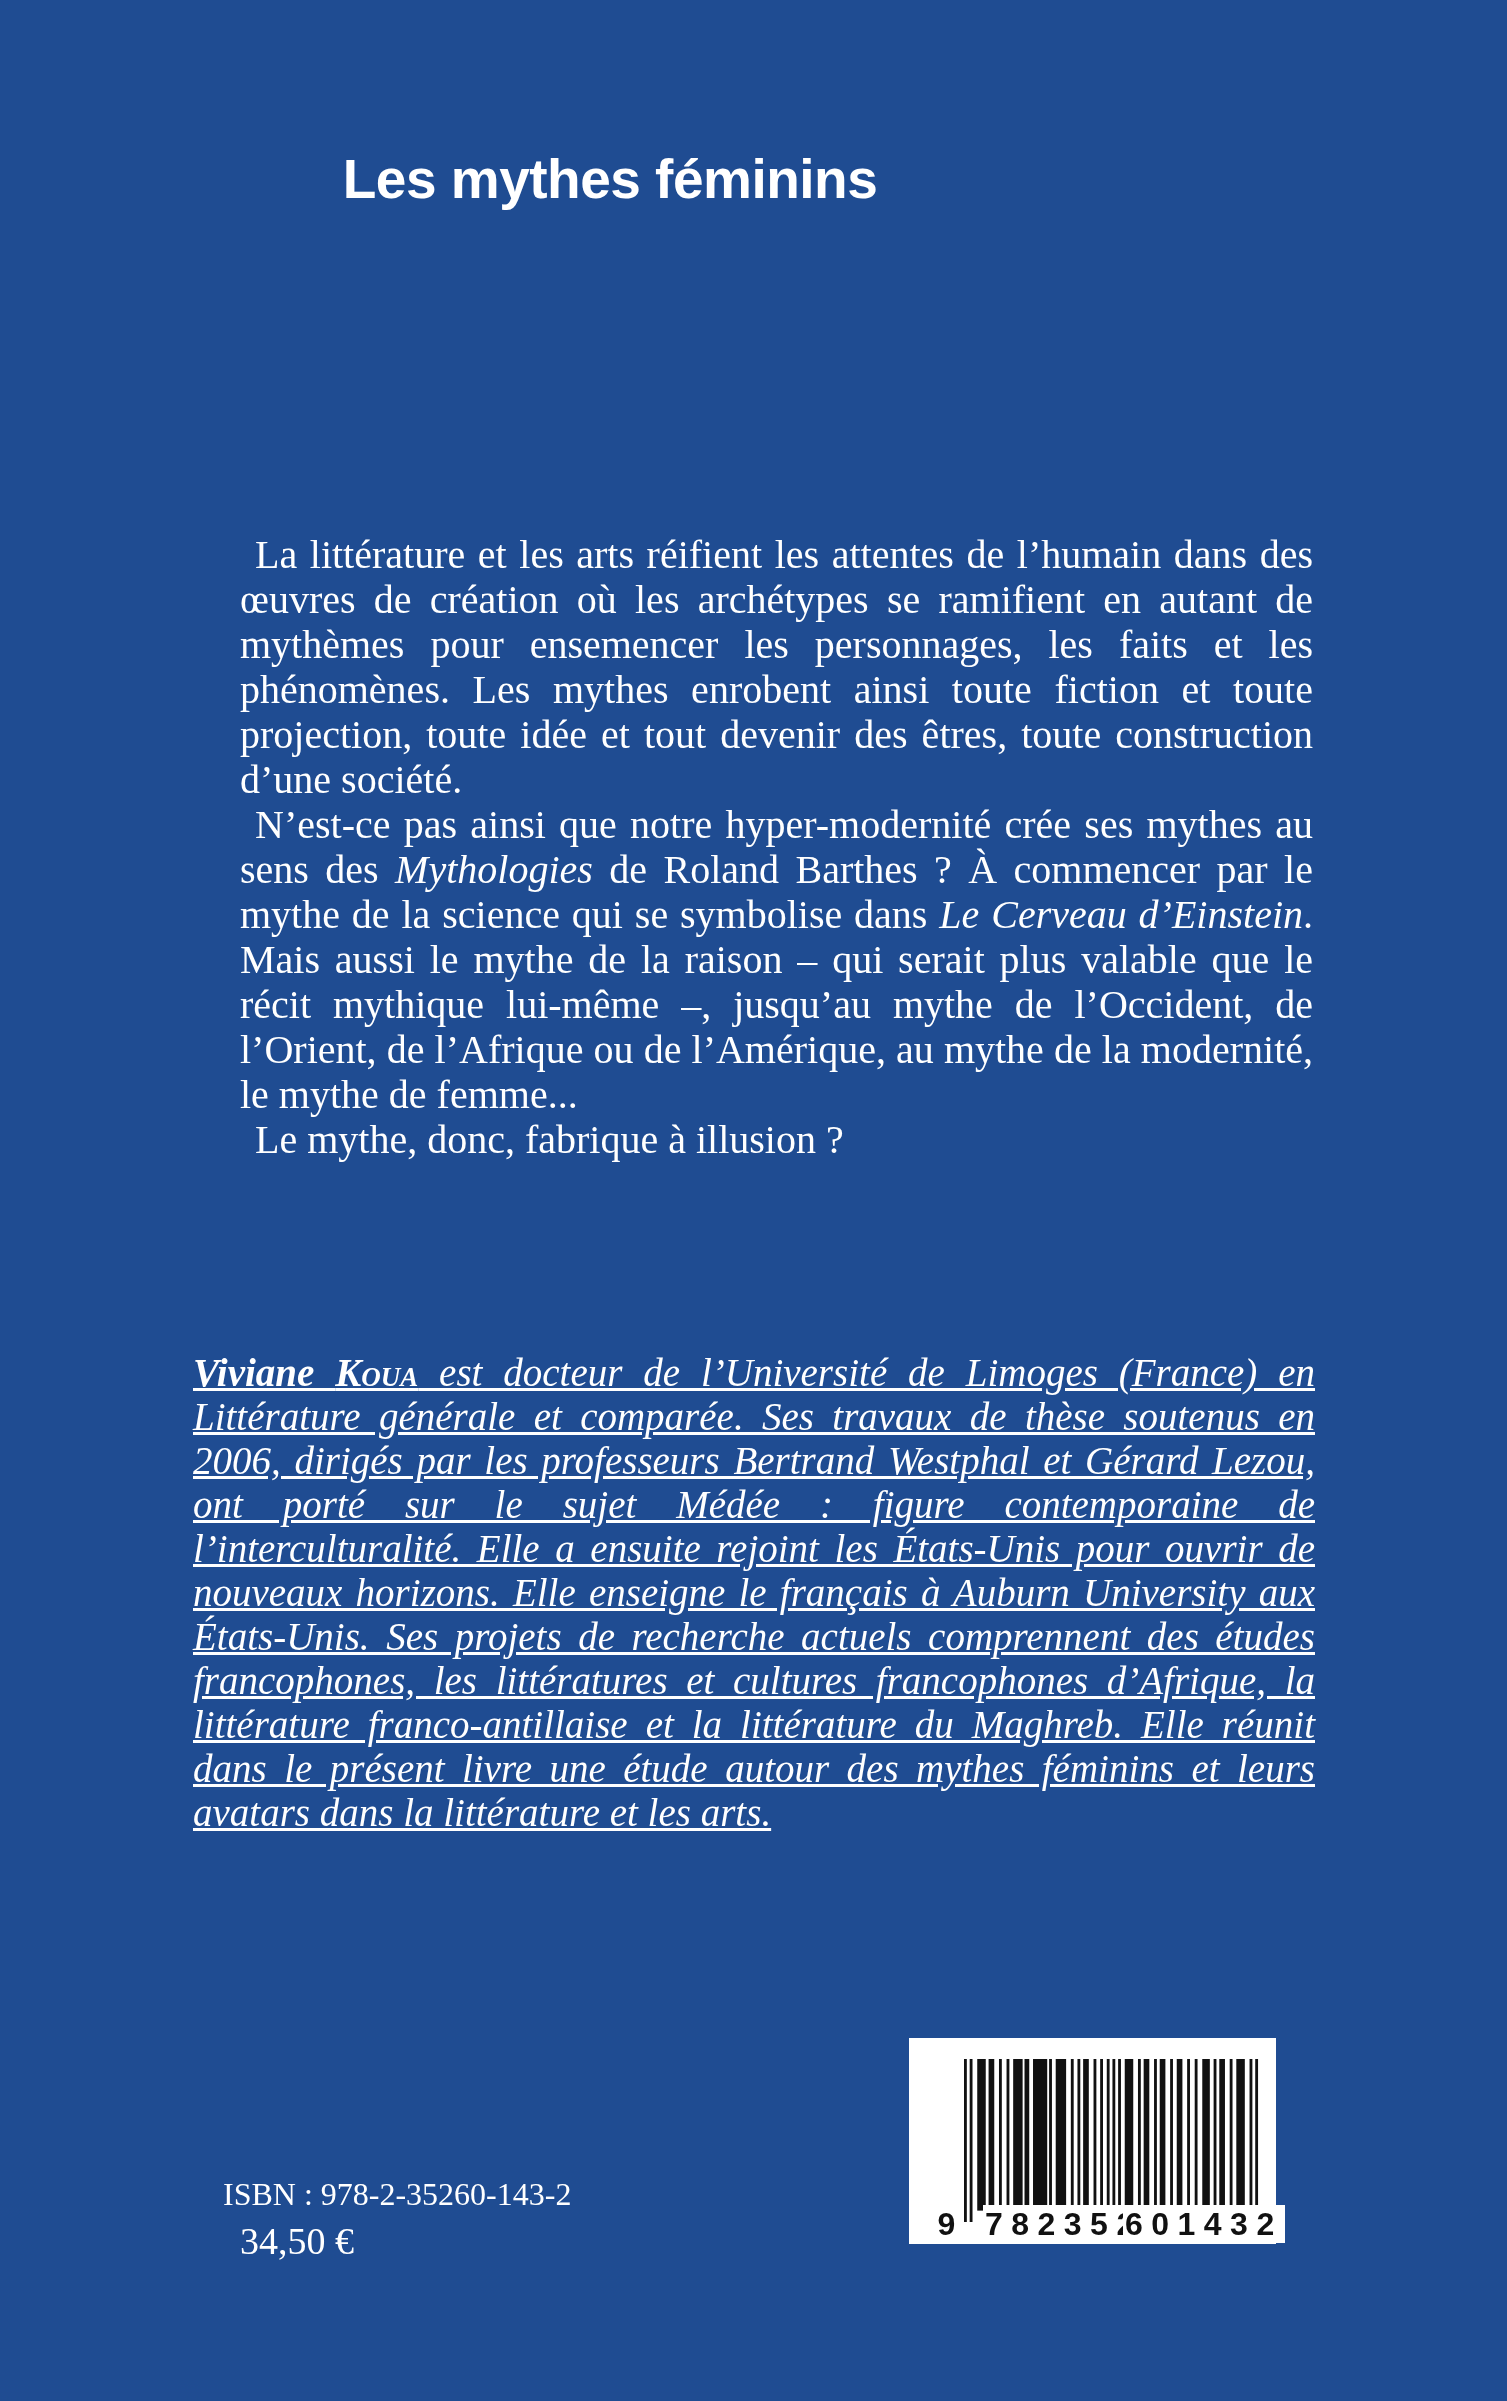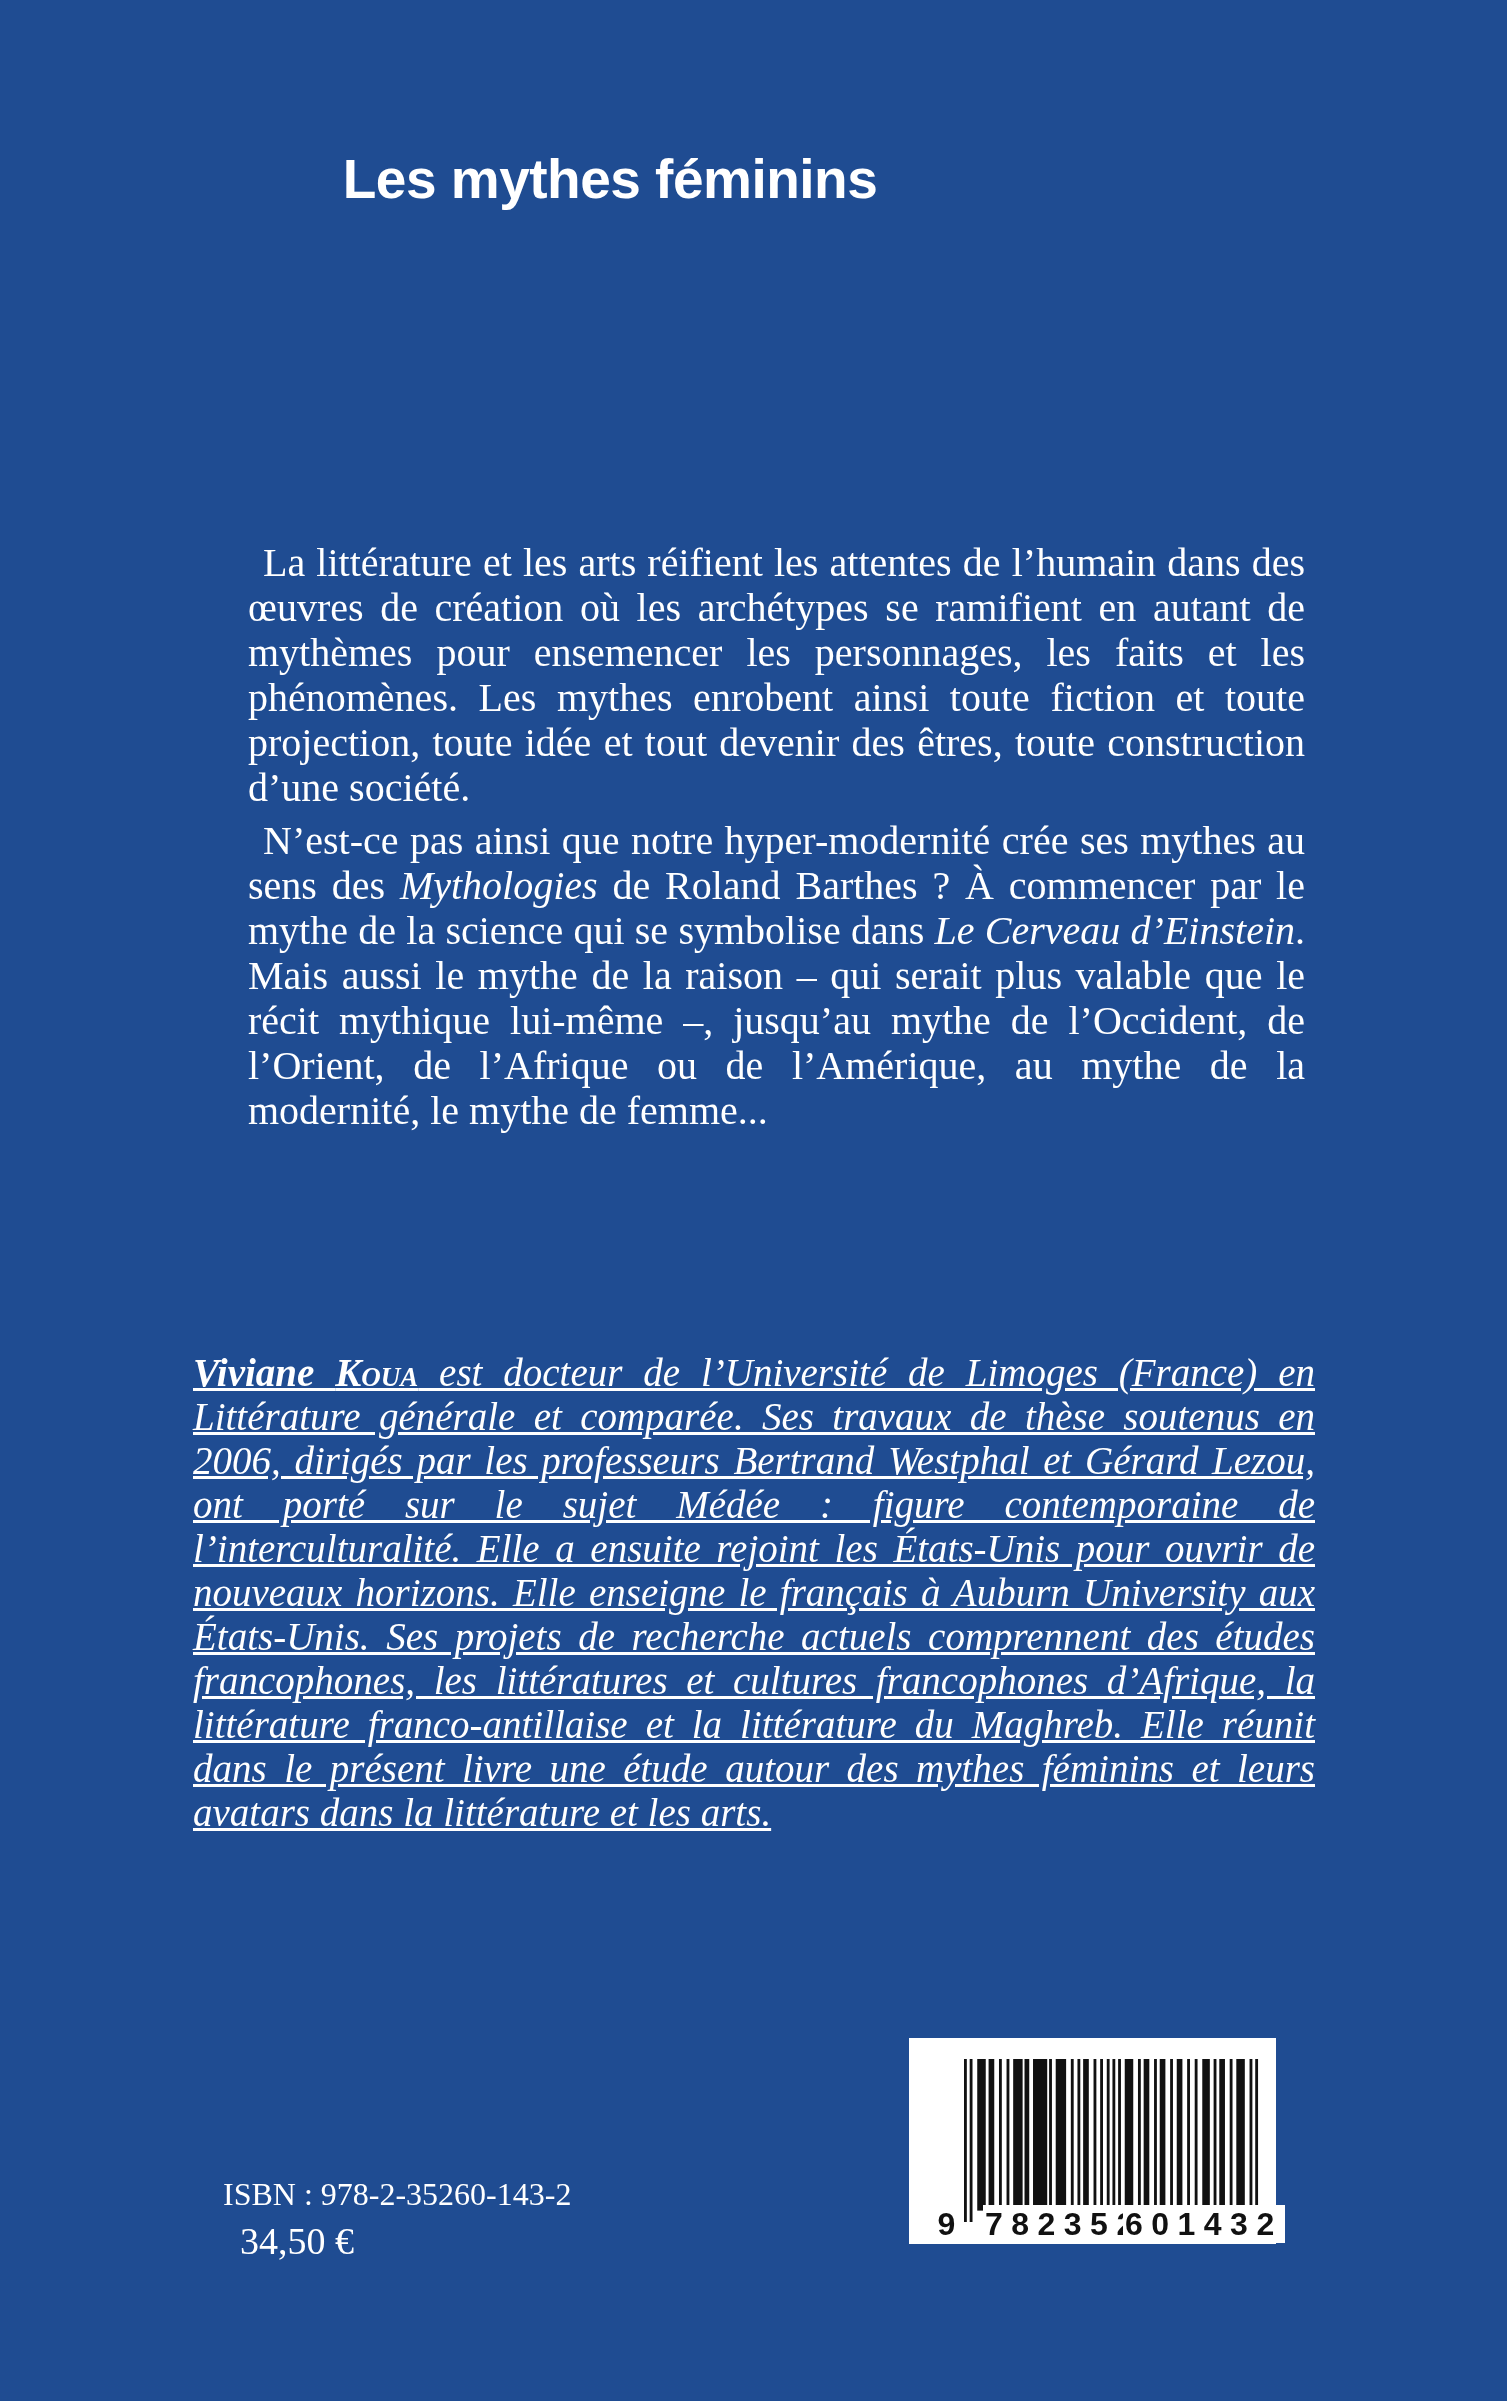--- a/index.html
+++ b/index.html
@@ -34,7 +34,7 @@
       line-height: 45px;
       text-align: justify;
     }
-    .blurb p { margin: 8px; text-indent: 15px; }
+    .blurb p { margin: 0; text-indent: 15px; }
     .blurb p.last { text-align: left; }
     .blurb em { font-style: italic; }
     .bio {

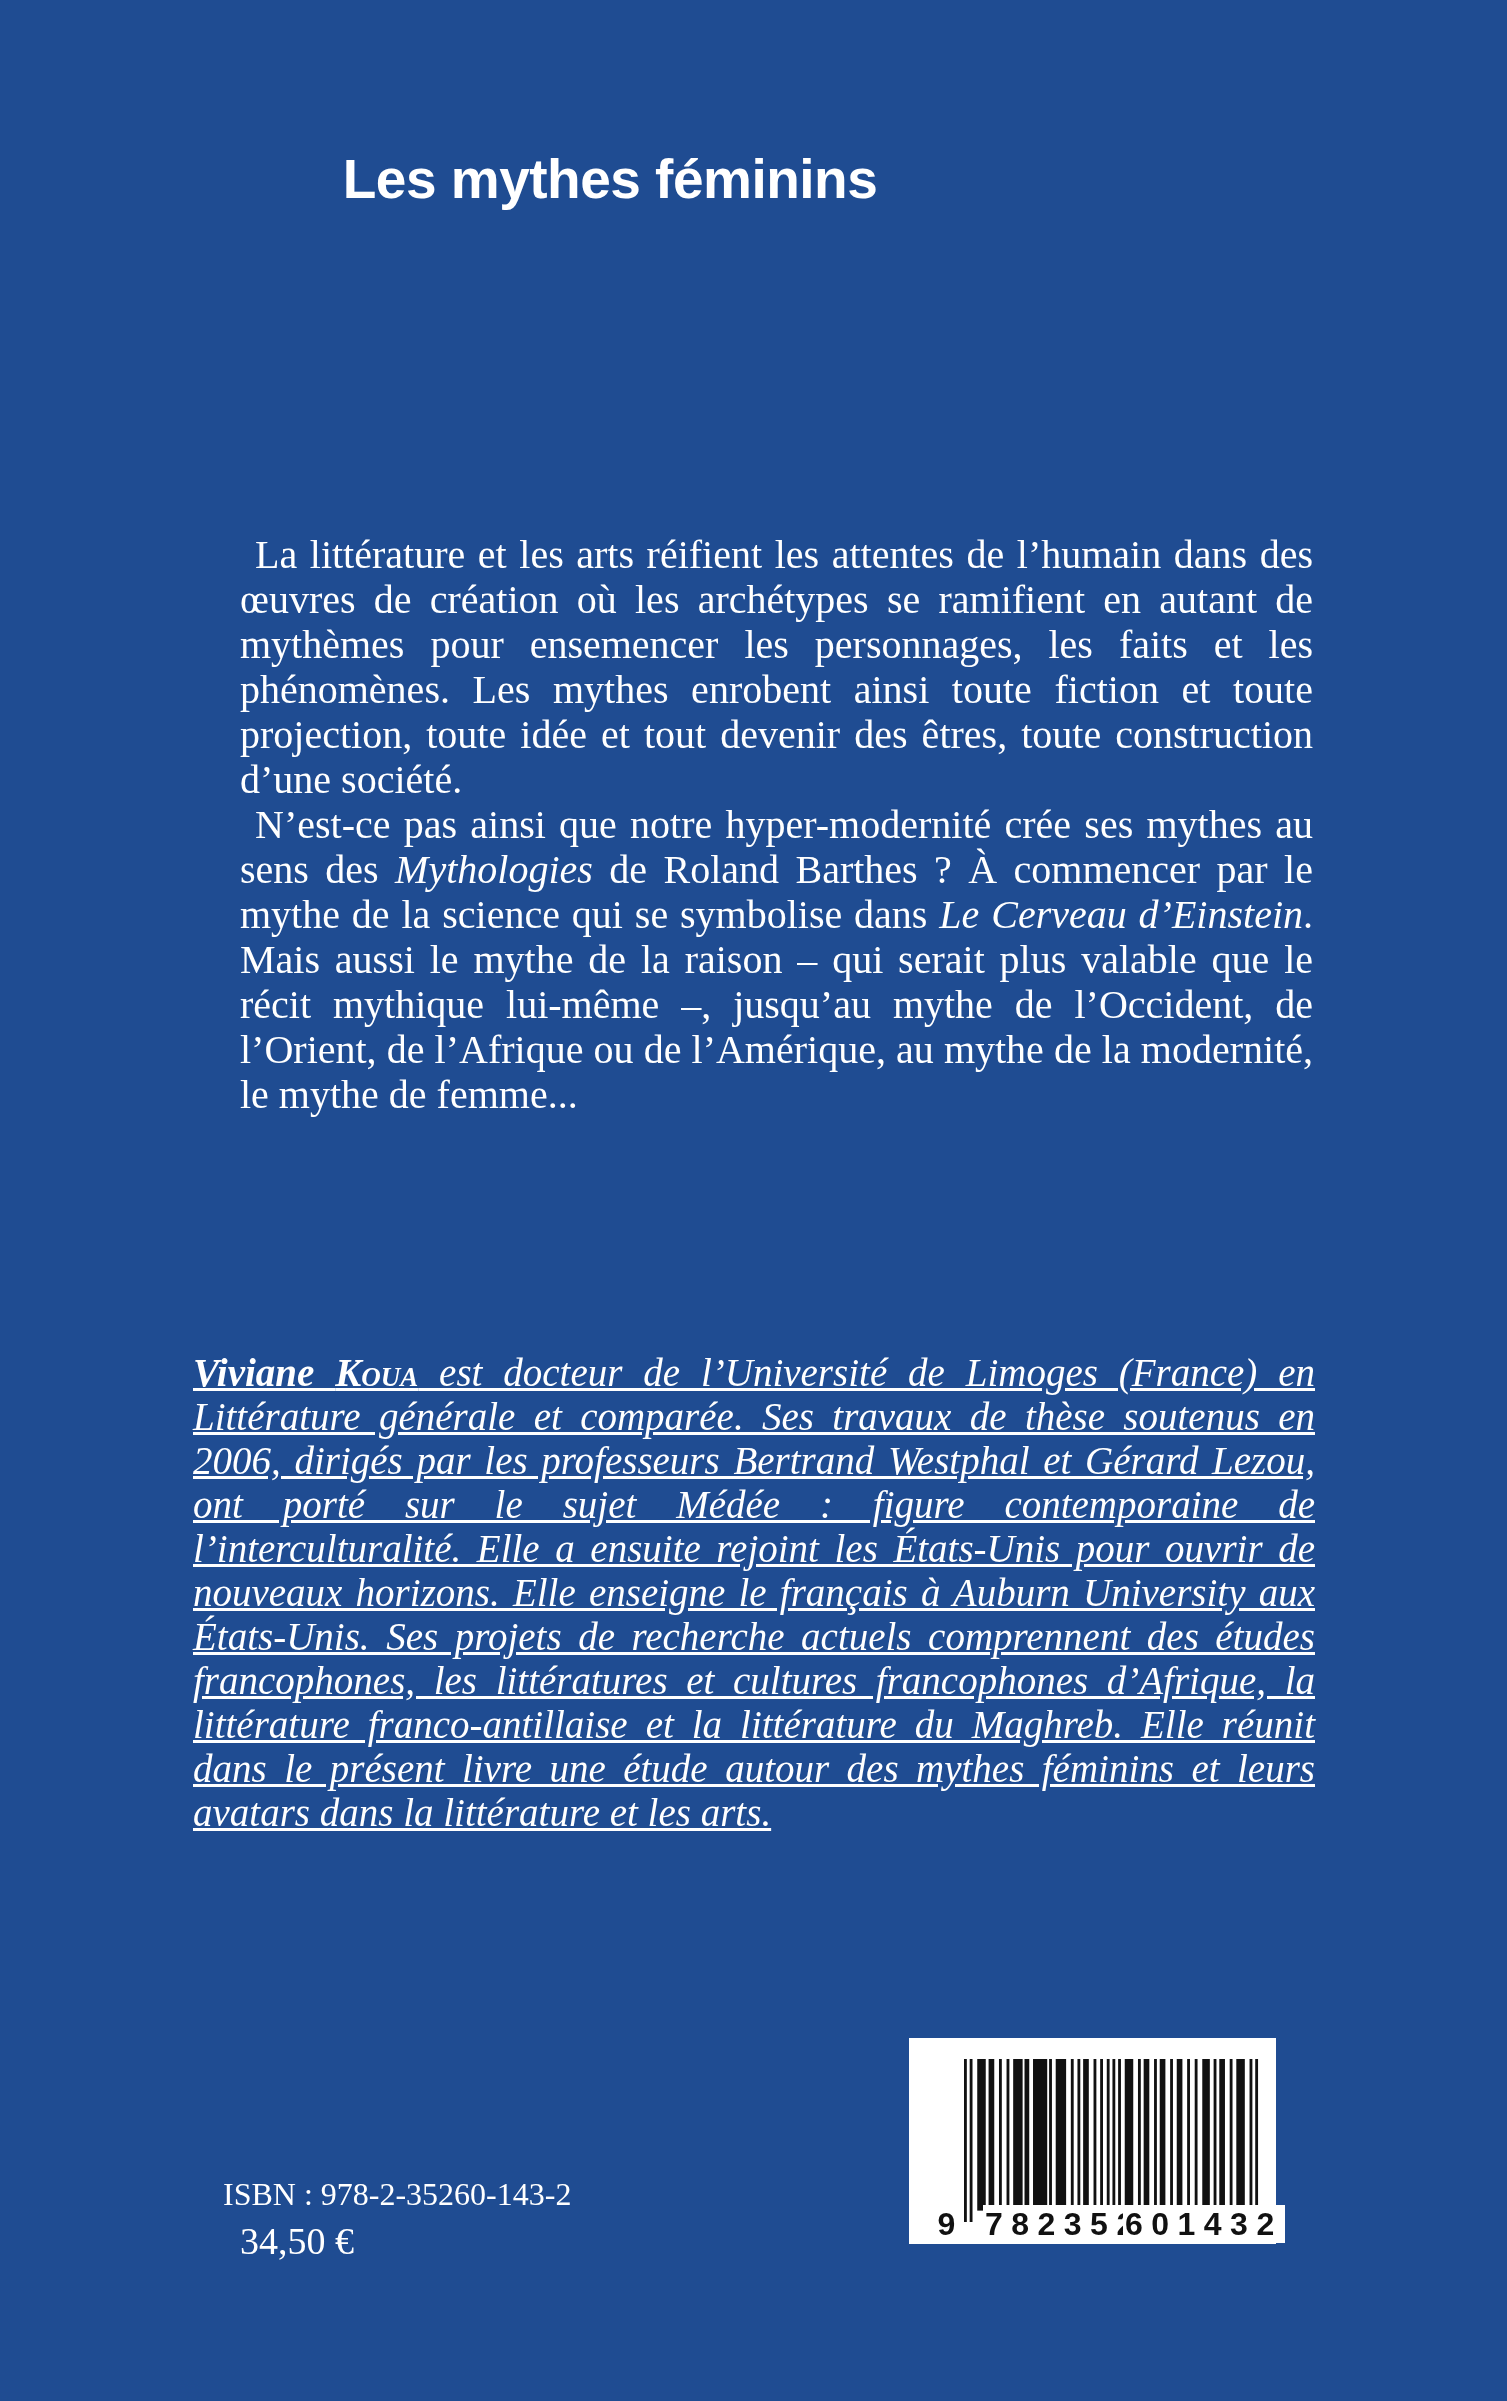--- a/index.html
+++ b/index.html
@@ -108,6 +108,7 @@
 <div class="blurb">
   <p>La littérature et les arts réifient les attentes de l’humain dans des œuvres de création où les archétypes se ramifient en autant de mythèmes pour ensemencer les personnages, les faits et les phénomènes. Les mythes enrobent ainsi toute fiction et toute projection, toute idée et tout devenir des êtres, toute construction d’une société.</p>
   <p><span>N’est-ce pas ainsi que notre hyper-modernité crée ses mythes au sens des </span><em>Mythologies</em><span> de Roland Barthes ? À commencer par le mythe de la science qui se symbolise dans </span><em>Le Cerveau d’Einstein</em><span>. Mais aussi le mythe de la raison – qui serait plus valable que le récit mythique lui-même –, jusqu’au mythe de l’Occident, de l’Orient, de l’Afrique ou de l’Amérique, au mythe de la modernité, le mythe de femme...</span></p>
+  <p class="last">Le mythe, donc, fabrique à illusion ?</p>
 </div>
 
 <div class="bio"><span class="author-first">Viviane </span><span class="author-last">Koua</span><span> est docteur de l’Université de Limoges (France) en Littérature générale et comparée. Ses travaux de thèse soutenus en 2006, dirigés par les professeurs Bertrand Westphal et Gérard Lezou, ont porté sur le sujet Médée : figure contemporaine de l’interculturalité. Elle a ensuite rejoint les États-Unis pour ouvrir de nouveaux horizons. Elle enseigne le français à Auburn University aux États-Unis. Ses projets de recherche actuels comprennent des études francophones, les littératures et cultures francophones d’Afrique, la littérature franco-antillaise et la littérature du Maghreb. Elle réunit dans le présent livre une étude autour des mythes féminins et leurs avatars dans la littérature et les arts.</span></div>

